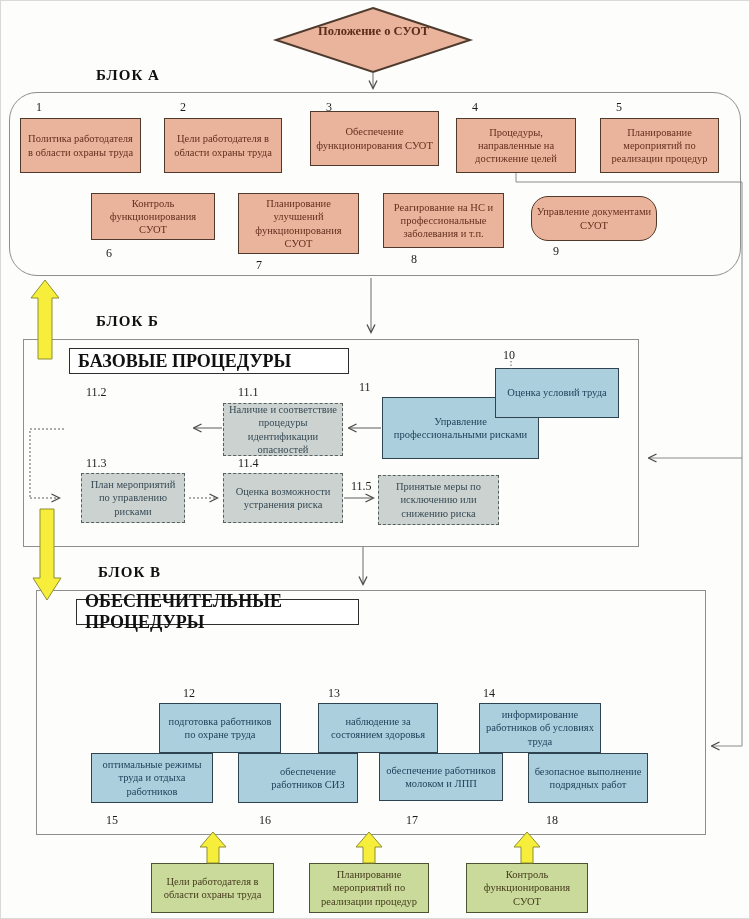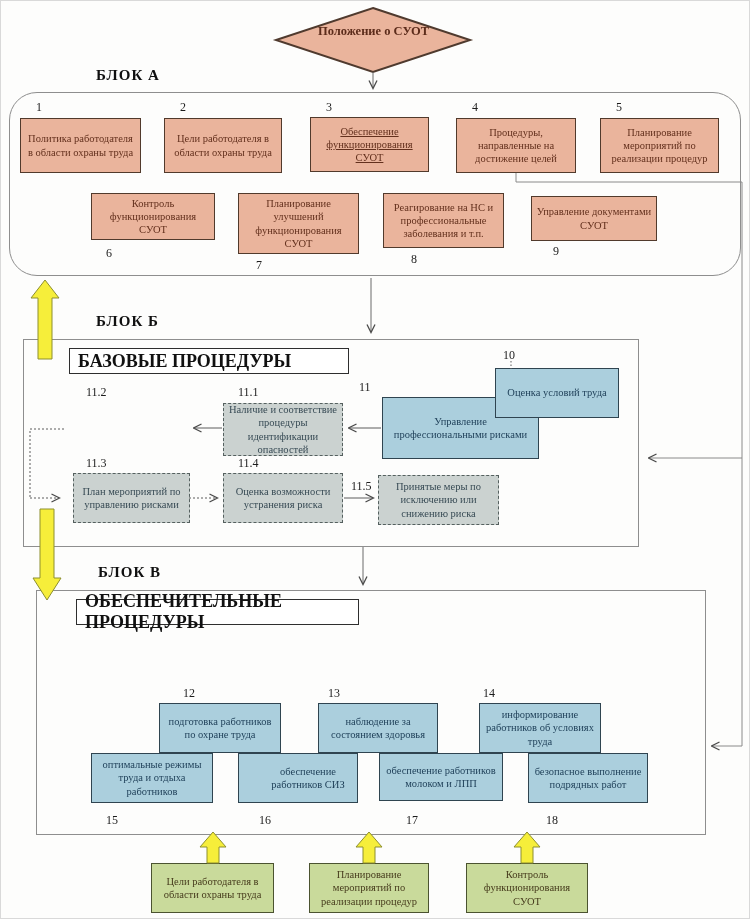--- a/index.html
+++ b/index.html
@@ -63,7 +63,7 @@
   <div class="box salmon" style="left:163px;top:117px;width:118px;height:55px;">
       <span>Цели работодателя в области охраны труда</span>
     </div>
-  <div class="box salmon" style="left:309px;top:116px;width:119px;height:55px;text-decoration:underline;">
+  <div class="box salmon" style="left:309px;top:110px;width:129px;height:55px;">
       <span>Обеспечение функционирования СУОТ</span>
     </div>
   <div class="box salmon" style="left:455px;top:117px;width:120px;height:55px;">

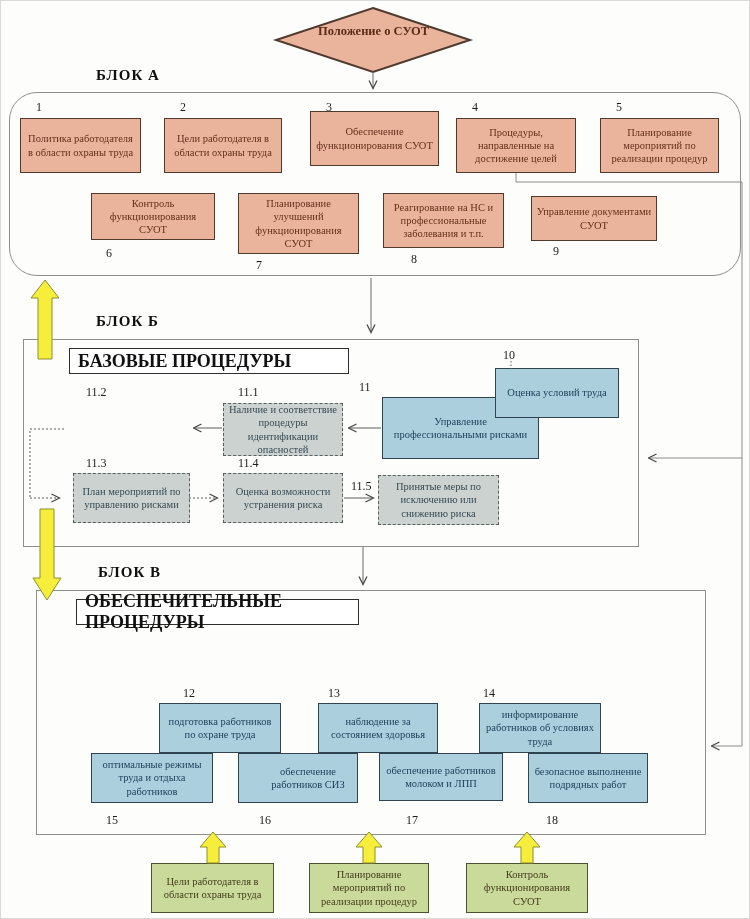--- a/index.html
+++ b/index.html
@@ -82,7 +82,7 @@
   <div class="box salmon" style="left:382px;top:192px;width:121px;height:55px;">
       <span>Реагирование на НС и профессиональные заболевания и т.п.</span>
     </div>
-  <div class="box salmon" style="left:530px;top:195px;width:126px;height:45px;">
+  <div class="box salmon" style="left:530px;top:195px;width:126px;height:45px;border-radius:17px;">
       <span>Управление документами СУОТ</span>
     </div>
 

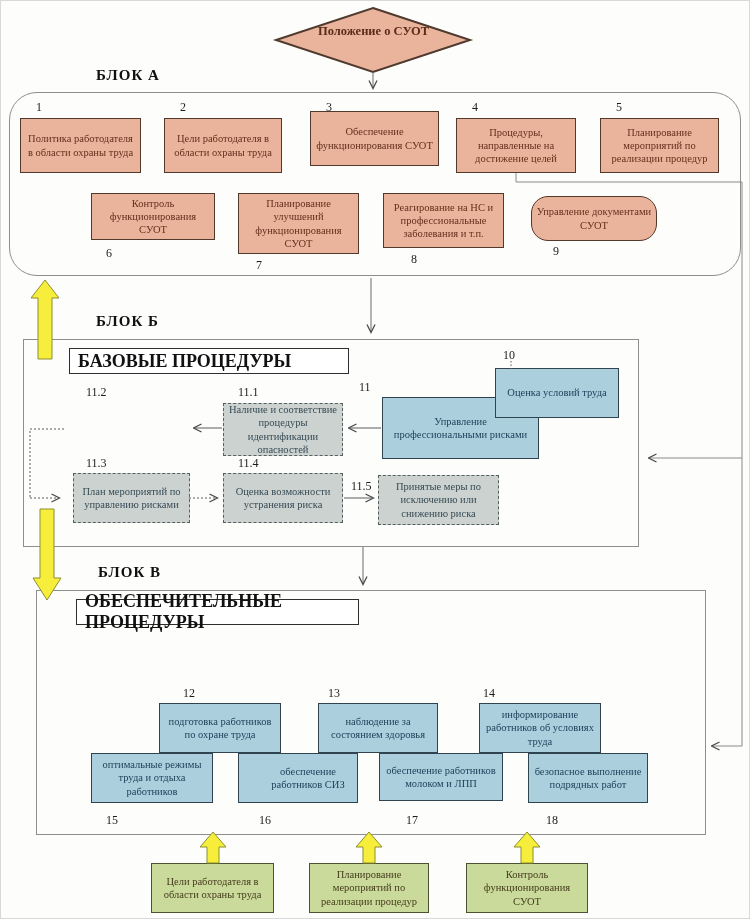--- a/index.html
+++ b/index.html
@@ -114,7 +114,7 @@
   <div class="box grayb" style="left:222px;top:402px;width:120px;height:53px;">
       <span>Наличие и соответствие процедуры идентификации опасностей</span>
     </div>
-  <div class="box grayb" style="left:72px;top:472px;width:117px;height:50px;">
+  <div class="box grayb" style="left:80px;top:472px;width:104px;height:50px;">
       <span>План мероприятий по управлению рисками</span>
     </div>
   <div class="box grayb" style="left:222px;top:472px;width:120px;height:50px;">

